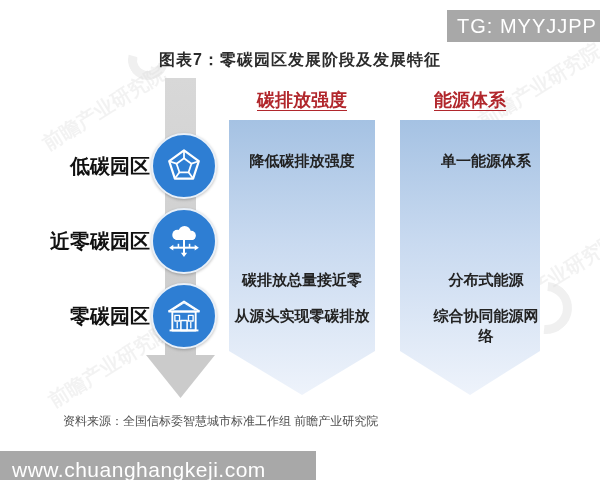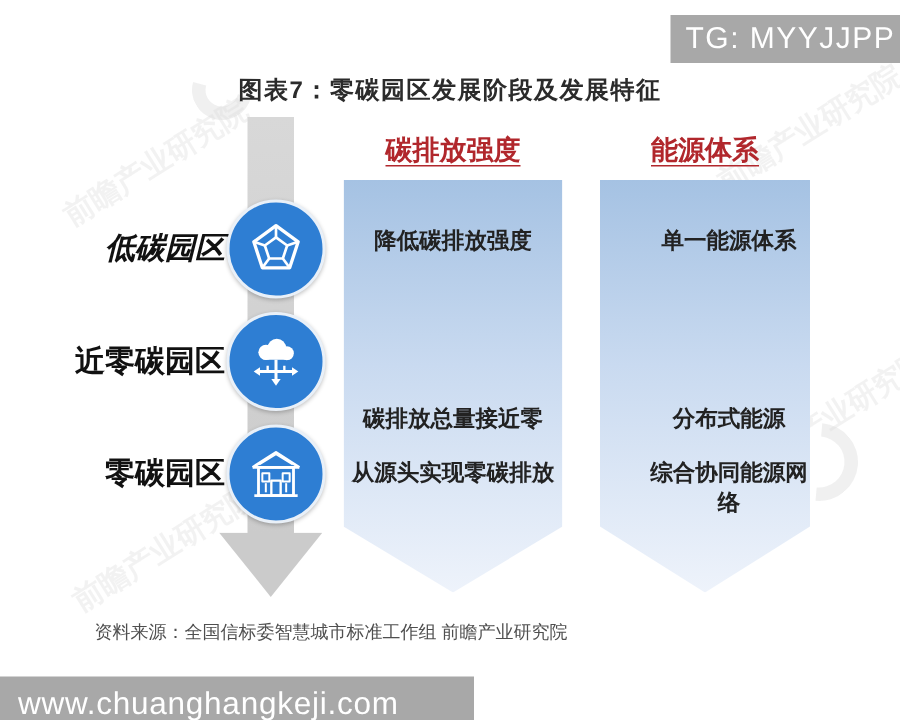--- a/index.html
+++ b/index.html
@@ -46,7 +46,7 @@
 
   .row-label{position:absolute;left:28px;width:122px;text-align:right;
     font-size:20px;font-weight:bold;color:#111;height:26px;line-height:26px;}
-  .rl-r0{top:153px;font-style:italic;} .rl-r1{top:228px;} .rl-r2{top:303px;}
+  .rl-r0{top:153px;} .rl-r1{top:228px;} .rl-r2{top:303px;}
 
   .icon-circle{position:absolute;left:151px;width:66px;height:66px;border-radius:50%;
     background:var(--accent-blue);border:2px solid #e9f0f8;

